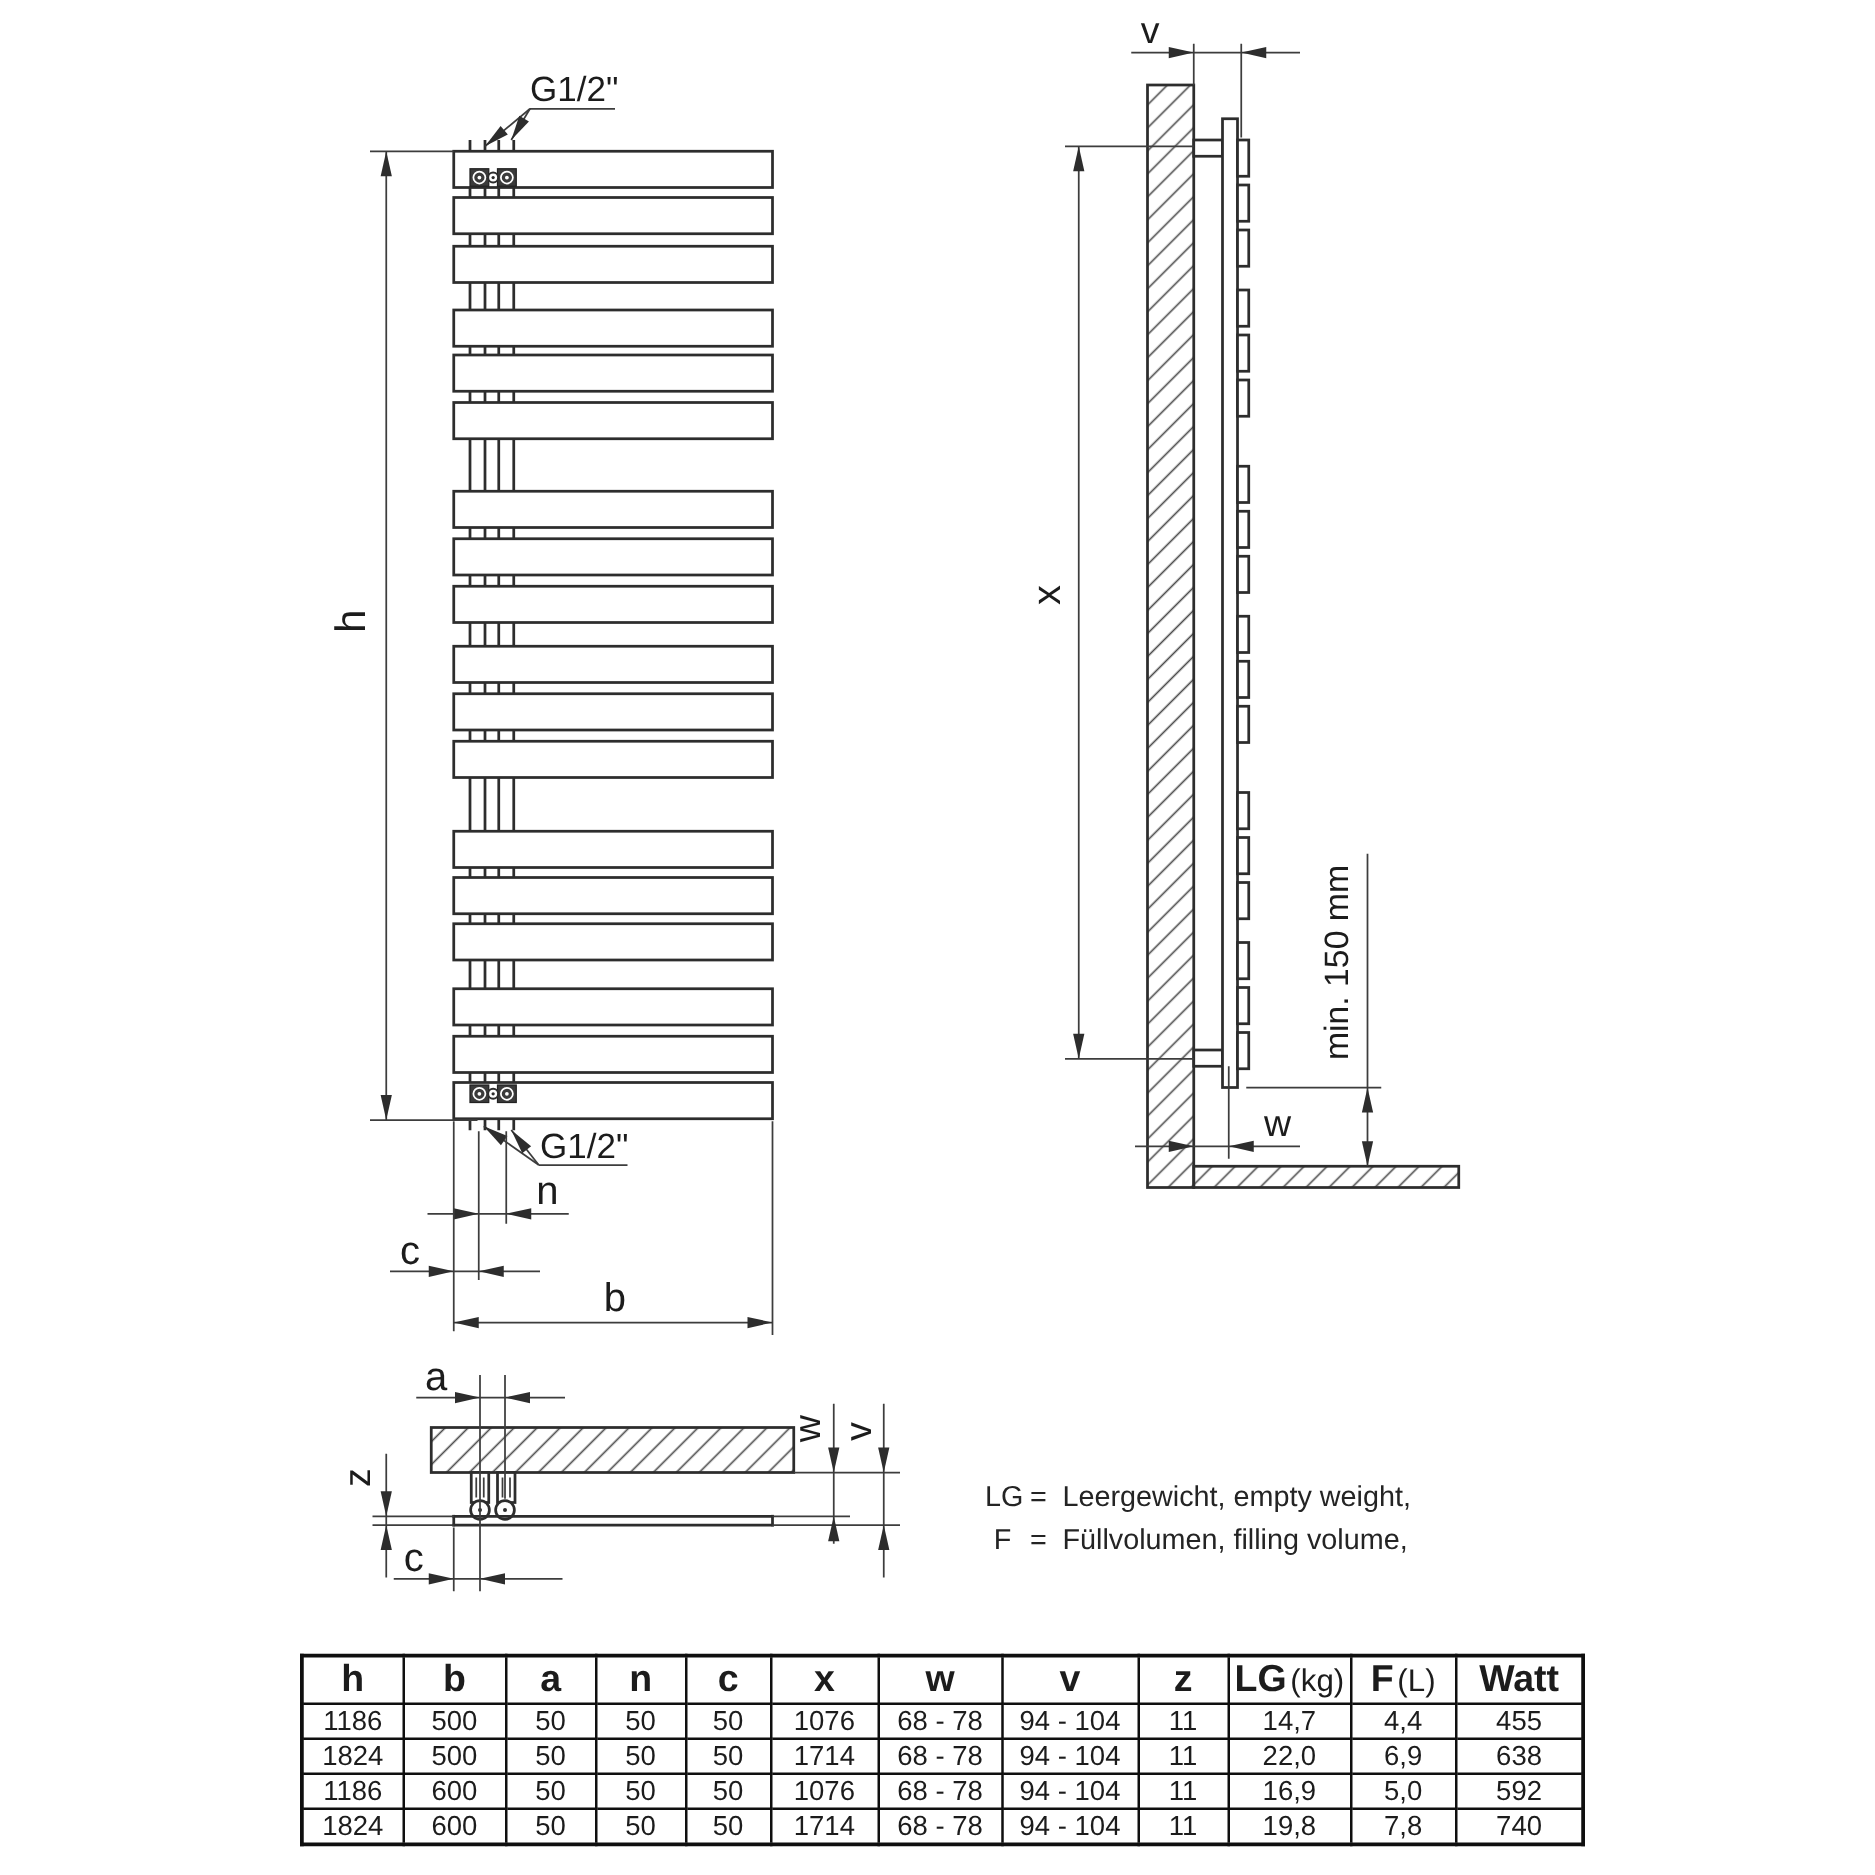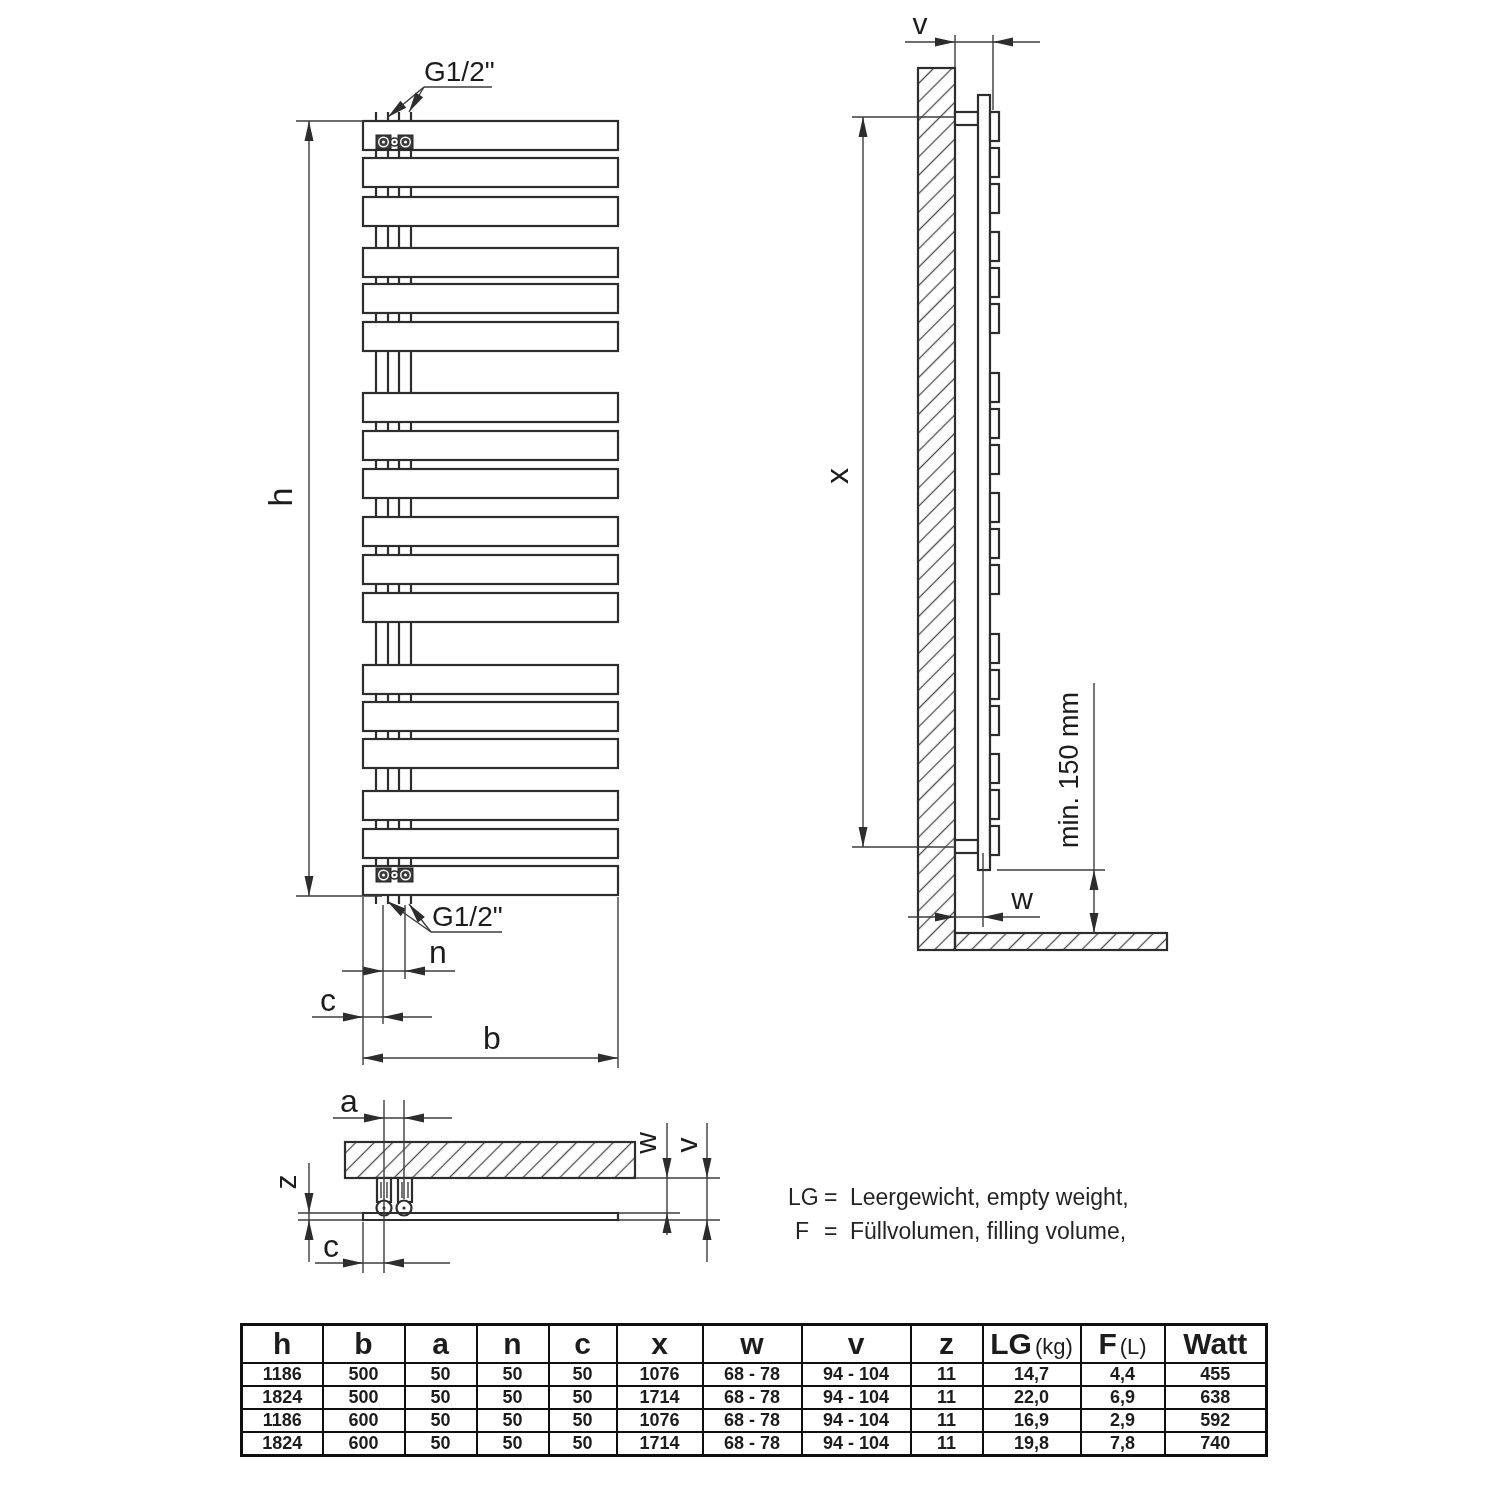--- a/index.html
+++ b/index.html
@@ -35,7 +35,7 @@
               vertical-align:middle;box-sizing:border-box;overflow:hidden;white-space:nowrap;}
   .spec-table th{height:38px;font-size:30px;font-weight:bold;}
   .spec-table td{height:16px;font-size:18px;font-weight:bold;}
-  .spec-table th .unit{font-weight:normal;font-size:22px;margin-left:3px;}
+  .spec-table th .unit{font-weight:normal;font-size:25px;margin-left:3px;}
 </style>
 </head>
 <body>

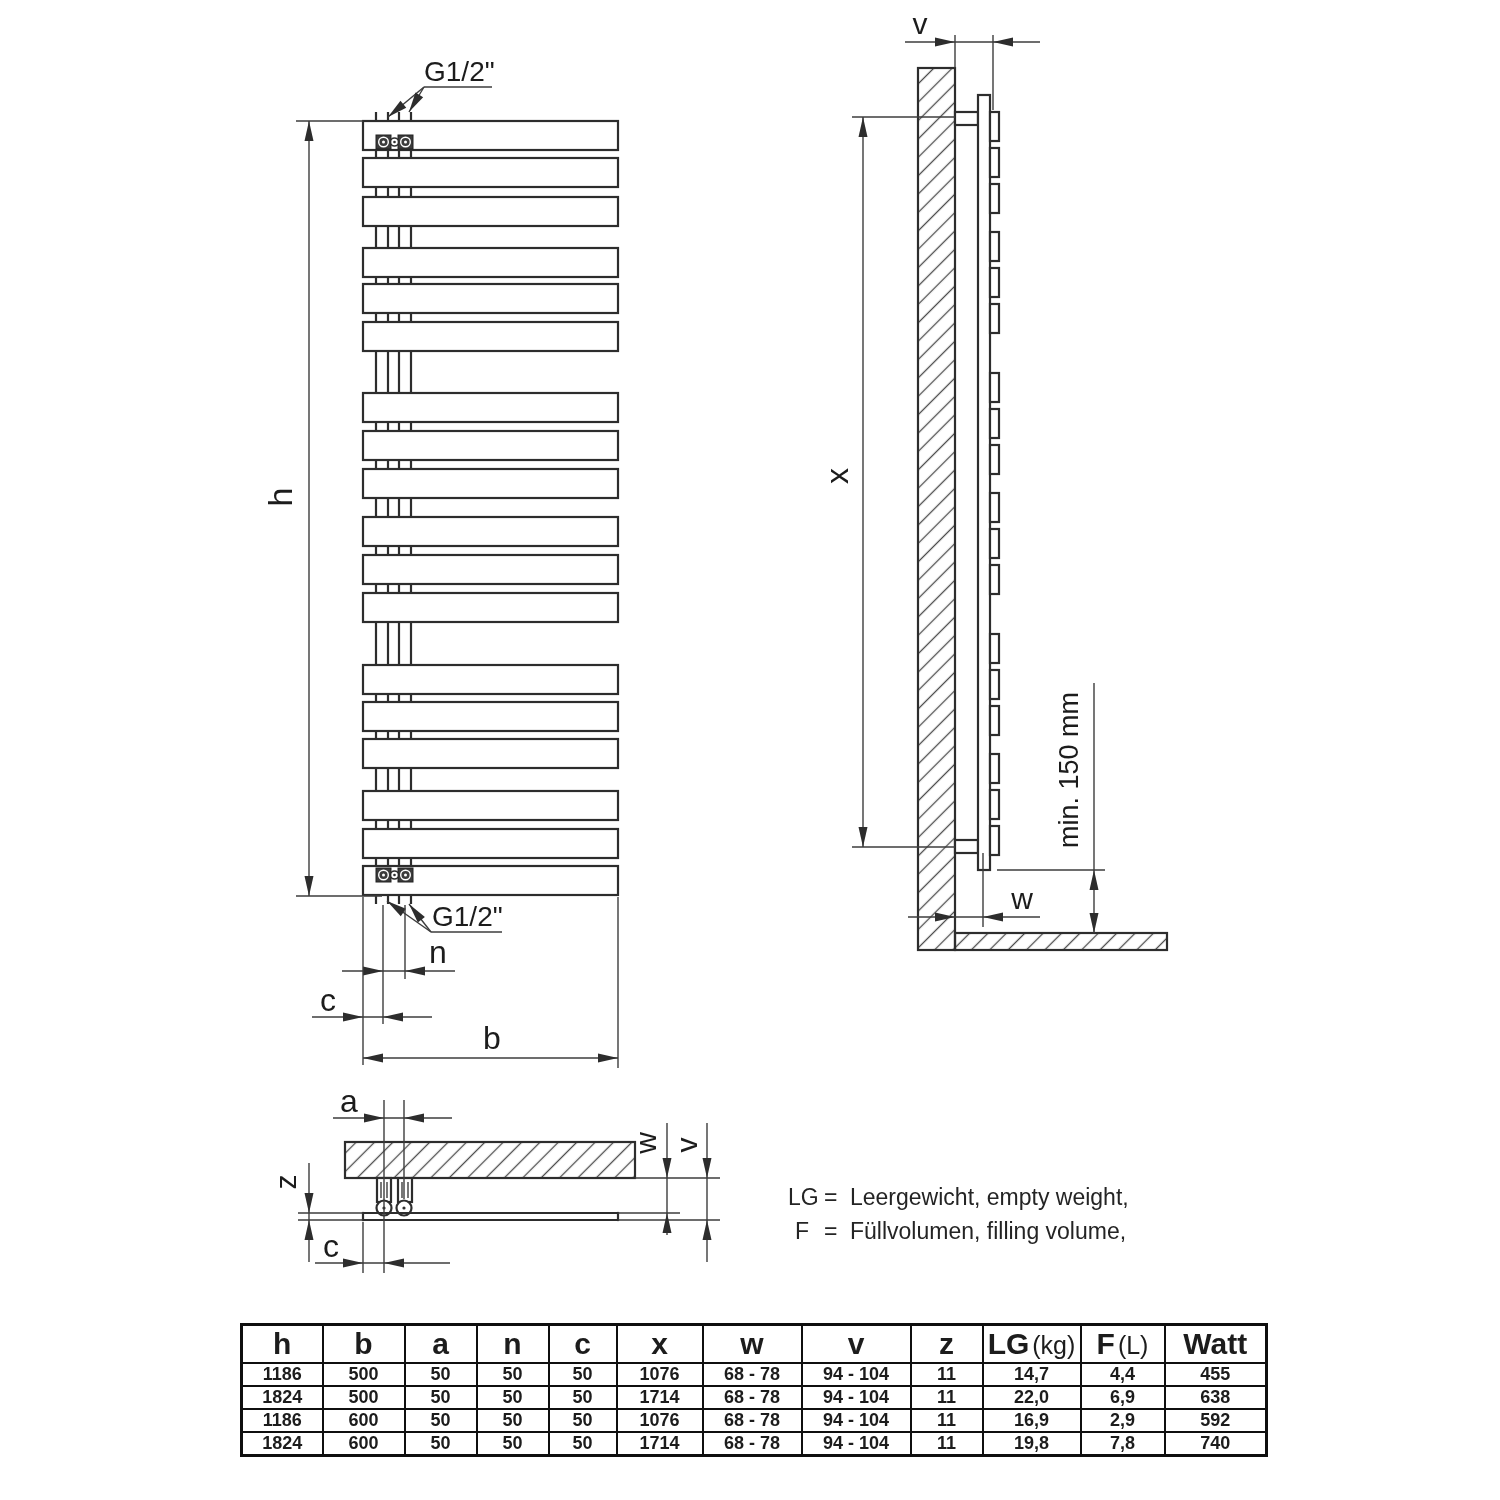--- a/index.html
+++ b/index.html
@@ -34,7 +34,7 @@
   .spec-table th,.spec-table td{border:2px solid #0f0f0f;text-align:center;padding:0 2px;
               vertical-align:middle;box-sizing:border-box;overflow:hidden;white-space:nowrap;}
   .spec-table th{height:38px;font-size:30px;font-weight:bold;}
-  .spec-table td{height:16px;font-size:18px;font-weight:bold;}
+  .spec-table td{height:16px;font-size:22px;font-weight:normal;}
   .spec-table th .unit{font-weight:normal;font-size:25px;margin-left:3px;}
 </style>
 </head>

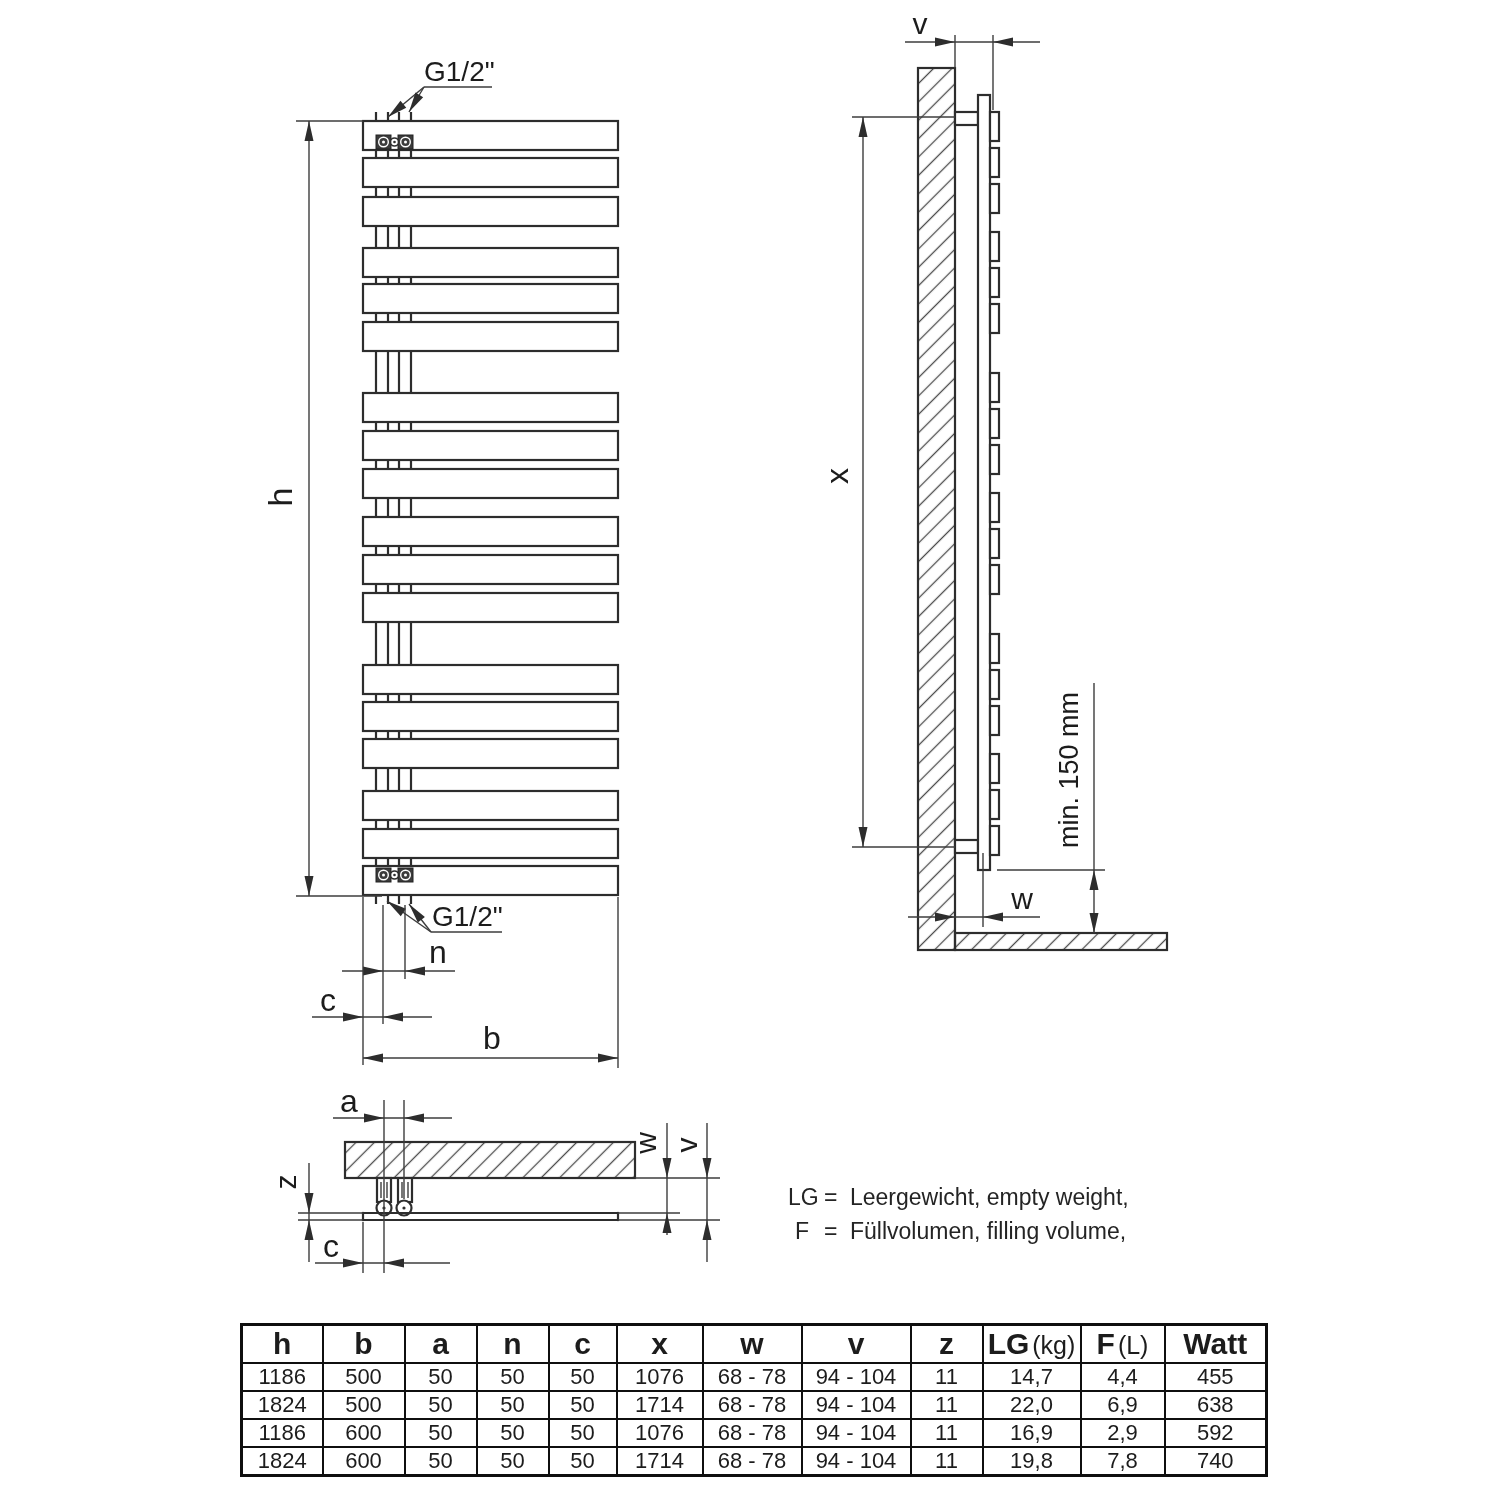--- a/index.html
+++ b/index.html
@@ -300,7 +300,7 @@
           <td>94 - 104</td>
           <td>11</td>
           <td>16,9</td>
-          <td>2,9</td>
+          <td>5,0</td>
           <td>592</td>
         </tr>
         <tr>

